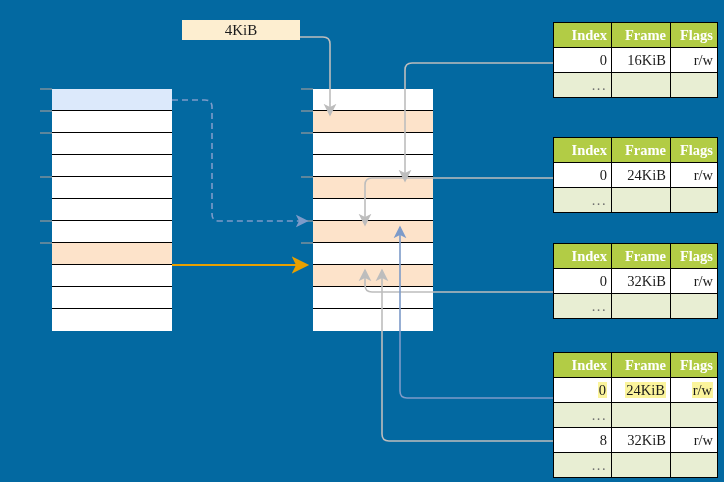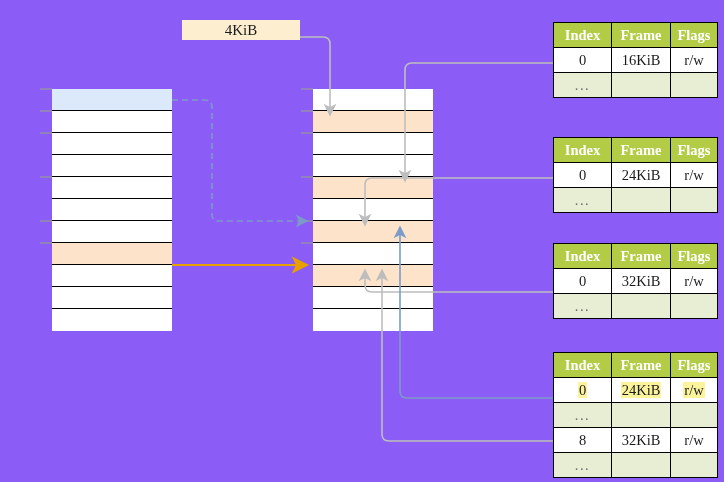--- a/index.html
+++ b/index.html
@@ -6,7 +6,7 @@
   #stage{
     position:relative;
     width:724px;height:482px;
-    background:#8b5cf6;
+    background:#0369a1;
     overflow:hidden;
     font-family:"Liberation Serif","DejaVu Serif",serif;
   }

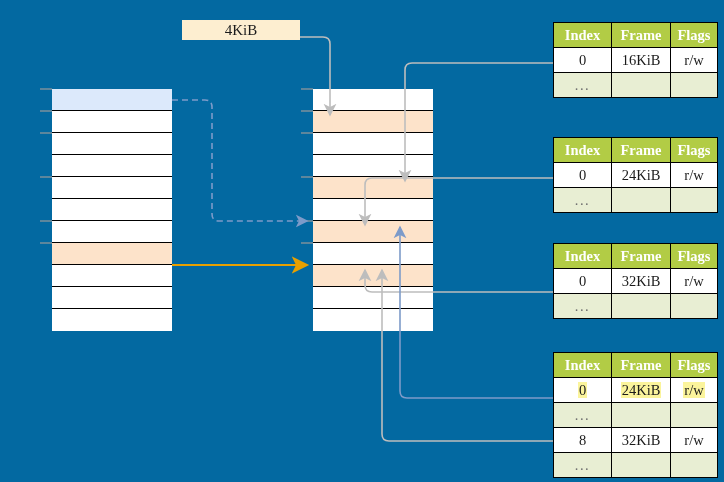--- a/index.html
+++ b/index.html
@@ -43,7 +43,7 @@
     padding:1px 4px;
     height:25px;
     box-sizing:border-box;
-    text-align:center;
+    text-align:right;
     font-weight:normal;
     color:#1a1a1a;
     overflow:hidden;

